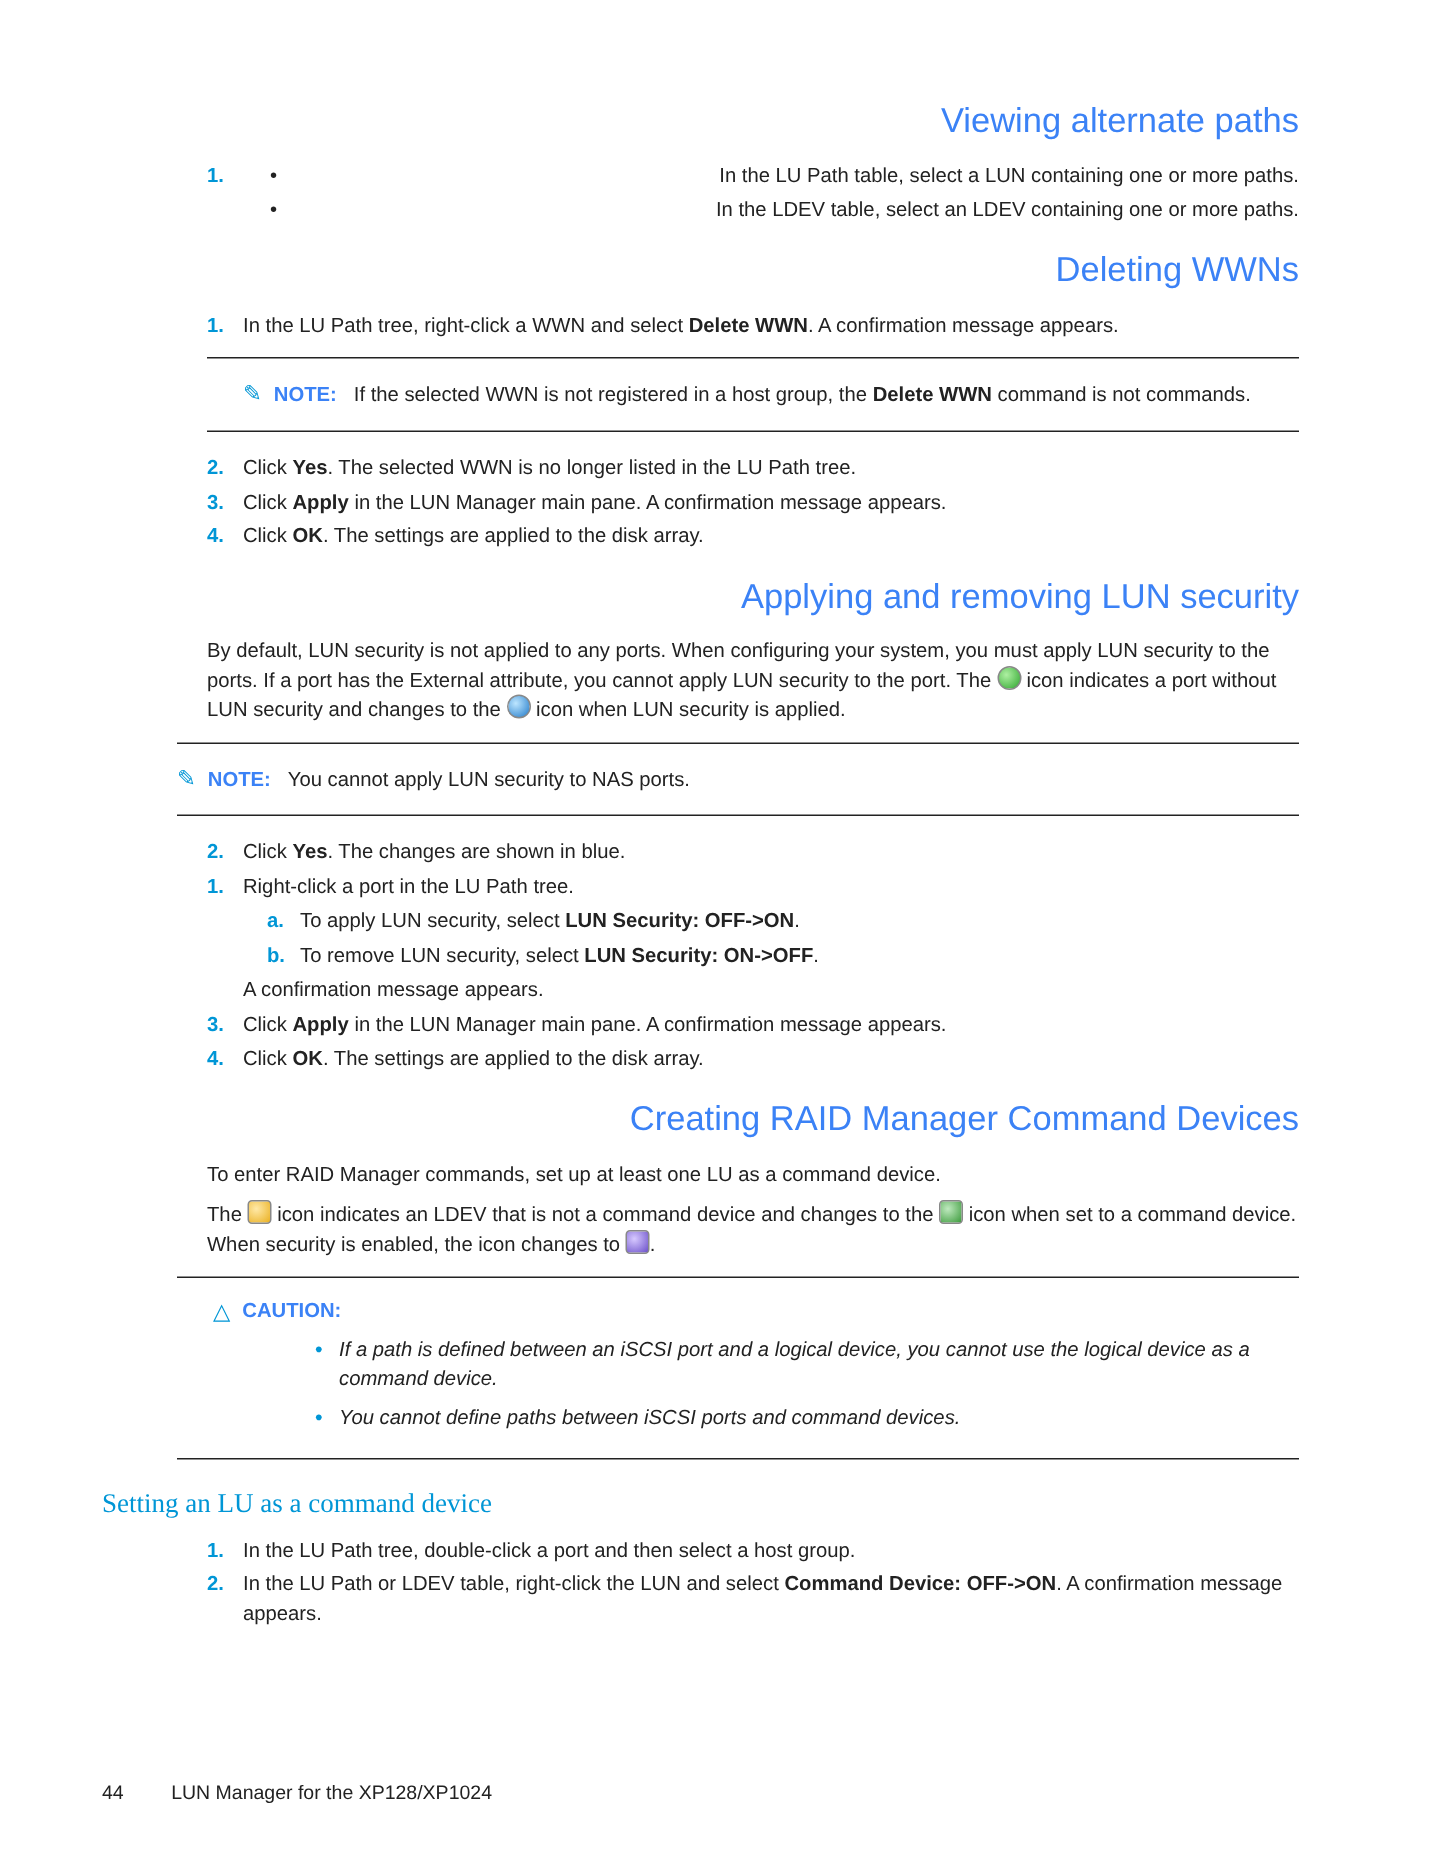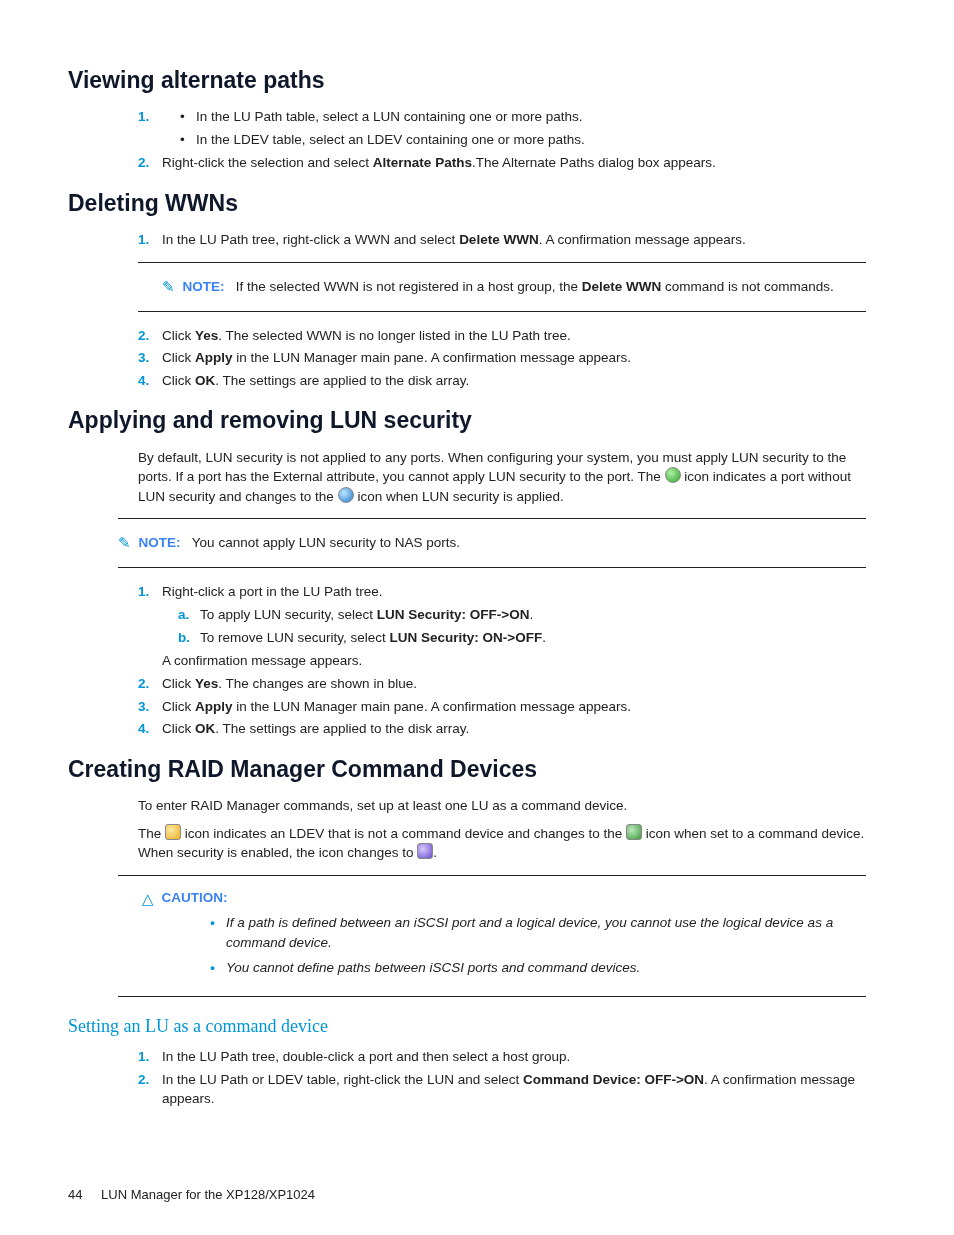--- a/index.html
+++ b/index.html
@@ -14,10 +14,11 @@
   }
   h2 {
     font-family: "Futura", "Century Gothic", "Trebuchet MS", Arial, sans-serif;
-    font-weight: 700;
+    font-weight: 400;
     font-size: 23px;
-    color: #0f172a;
+    color: #3b82f6;
     margin: 14px 0 10px 0;
+    text-align: right;
   }
   h3 {
     font-family: Liberation Serif, serif;

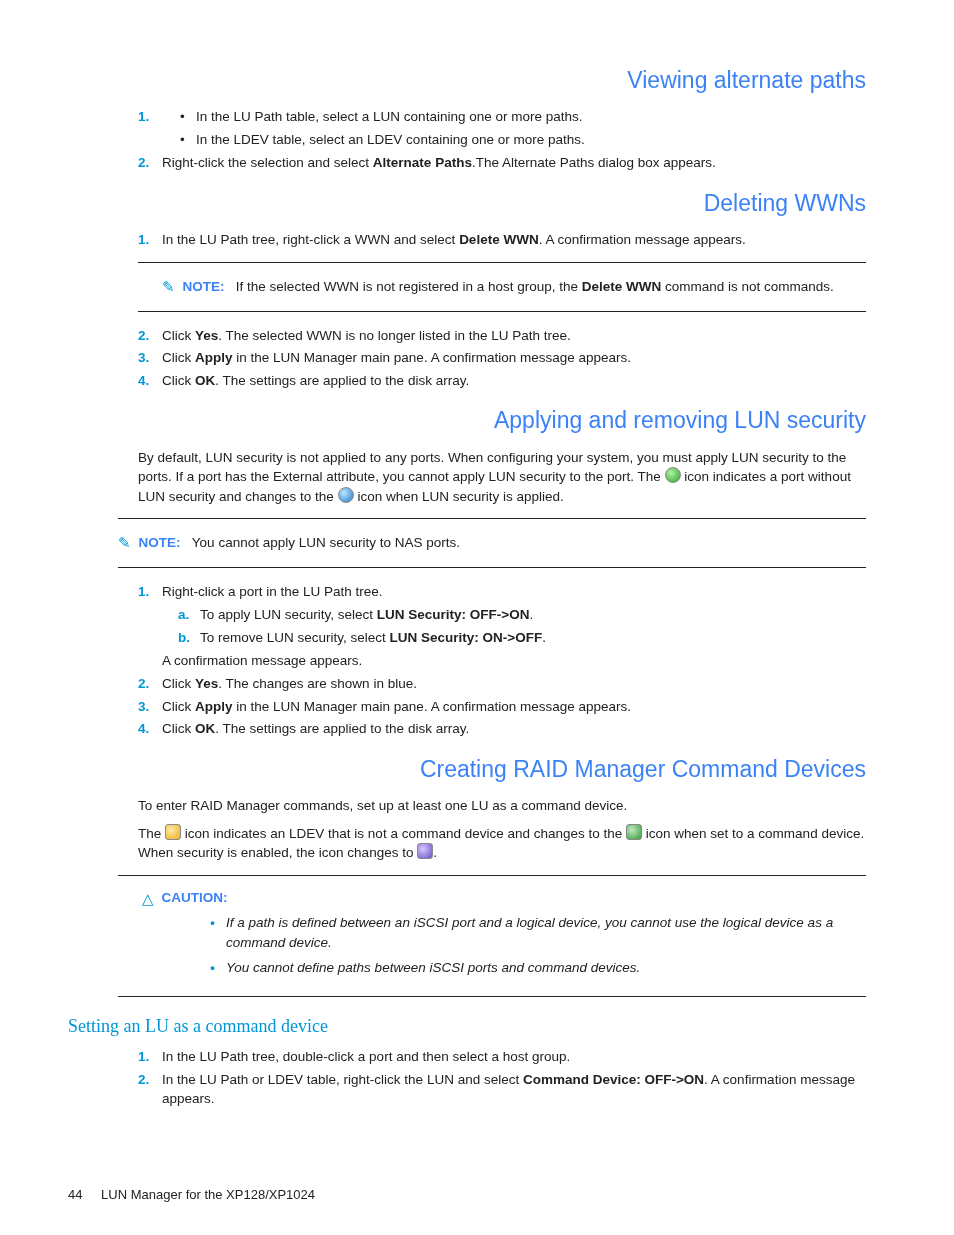--- a/index.html
+++ b/index.html
@@ -73,6 +73,7 @@
     position: relative;
     padding-left: 18px;
     margin: 3px 0;
+    text-align: right;
   }
   ul.bul > li::before {
     content: "•";

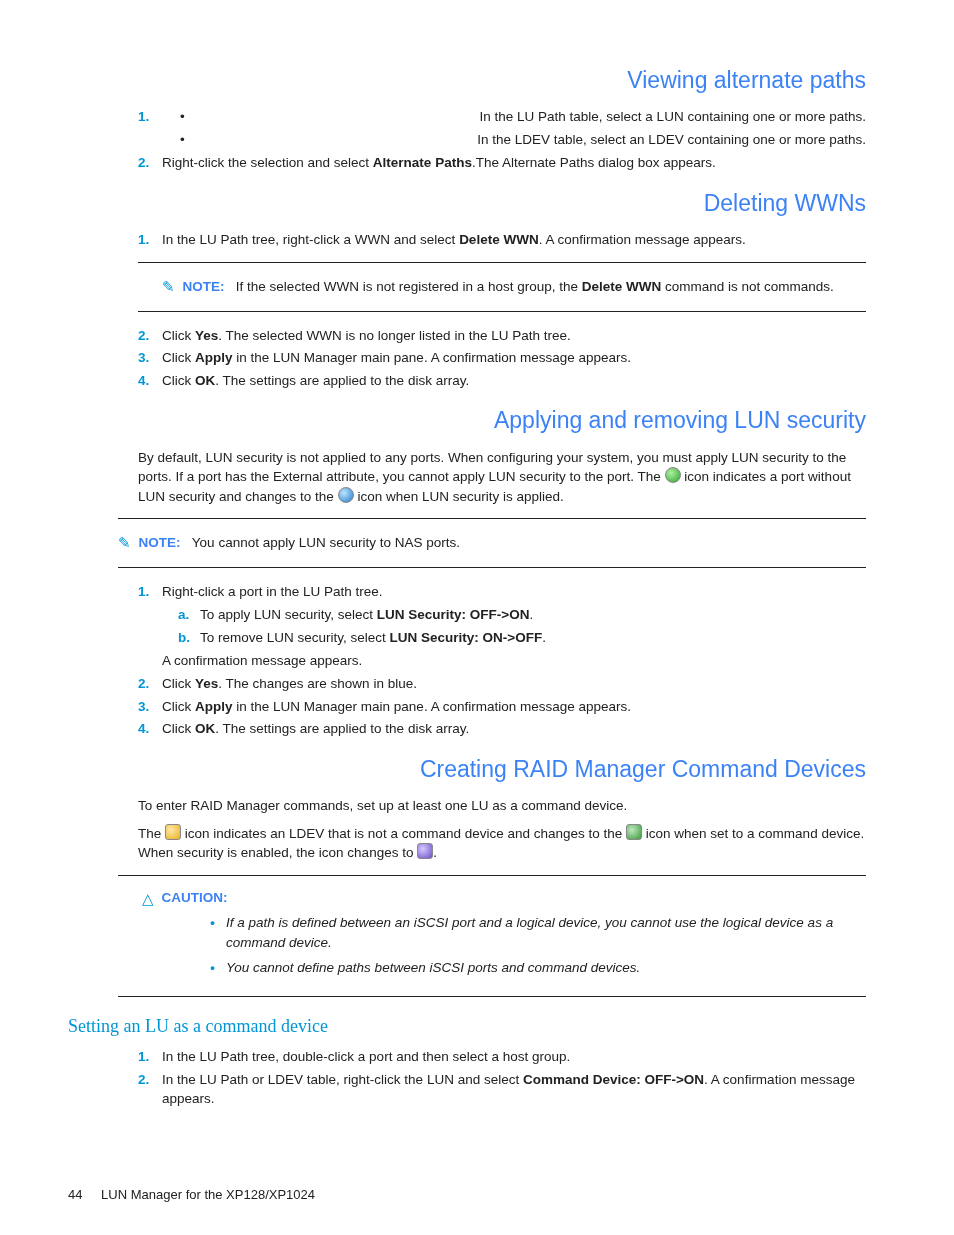--- a/index.html
+++ b/index.html
@@ -186,9 +186,6 @@
       <li>In the LDEV table, select an LDEV containing one or more paths.</li>
     </ul>
   </li>
-  <li data-marker="2.">
-    <span>Right-click the selection and select </span><b>Alternate Paths</b><span>.The Alternate Paths dialog box appears.</span>
-  </li>
 </ol>
 
 <h2>Deleting WWNs</h2>

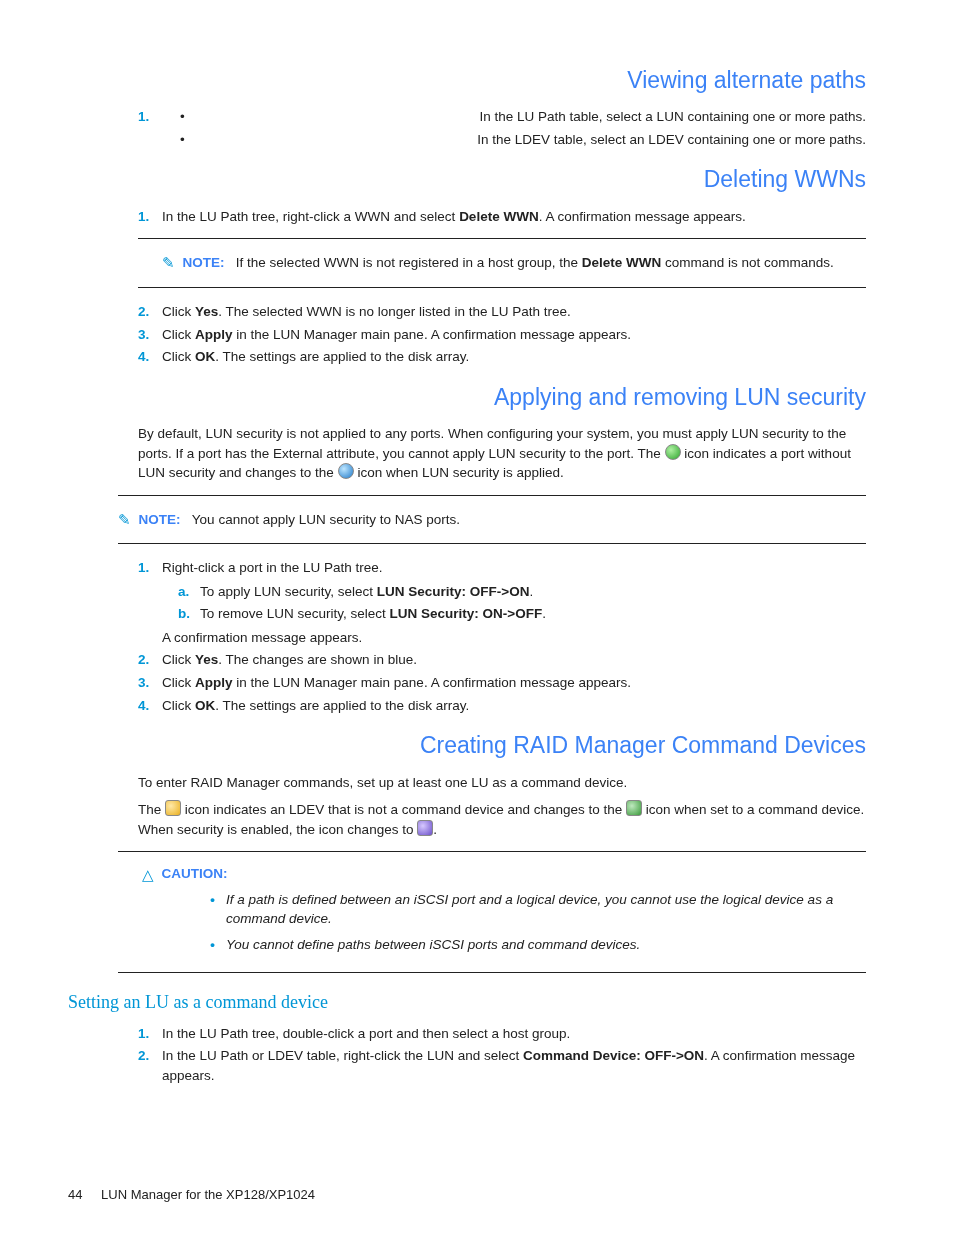--- a/index.html
+++ b/index.html
@@ -233,6 +233,9 @@
 </div>
 
 <ol class="num">
+  <li data-marker="2.">
+    <span>Click </span><b>Yes</b><span>. The changes are shown in blue.</span>
+  </li>
   <li data-marker="1.">
     <span>Right-click a port in the LU Path tree.</span>
     <ol class="alpha">
@@ -245,9 +248,6 @@
     </ol>
     <div>A confirmation message appears.</div>
   </li>
-  <li data-marker="2.">
-    <span>Click </span><b>Yes</b><span>. The changes are shown in blue.</span>
-  </li>
   <li data-marker="3.">
     <span>Click </span><b>Apply</b><span> in the LUN Manager main pane. A confirmation message appears.</span>
   </li>

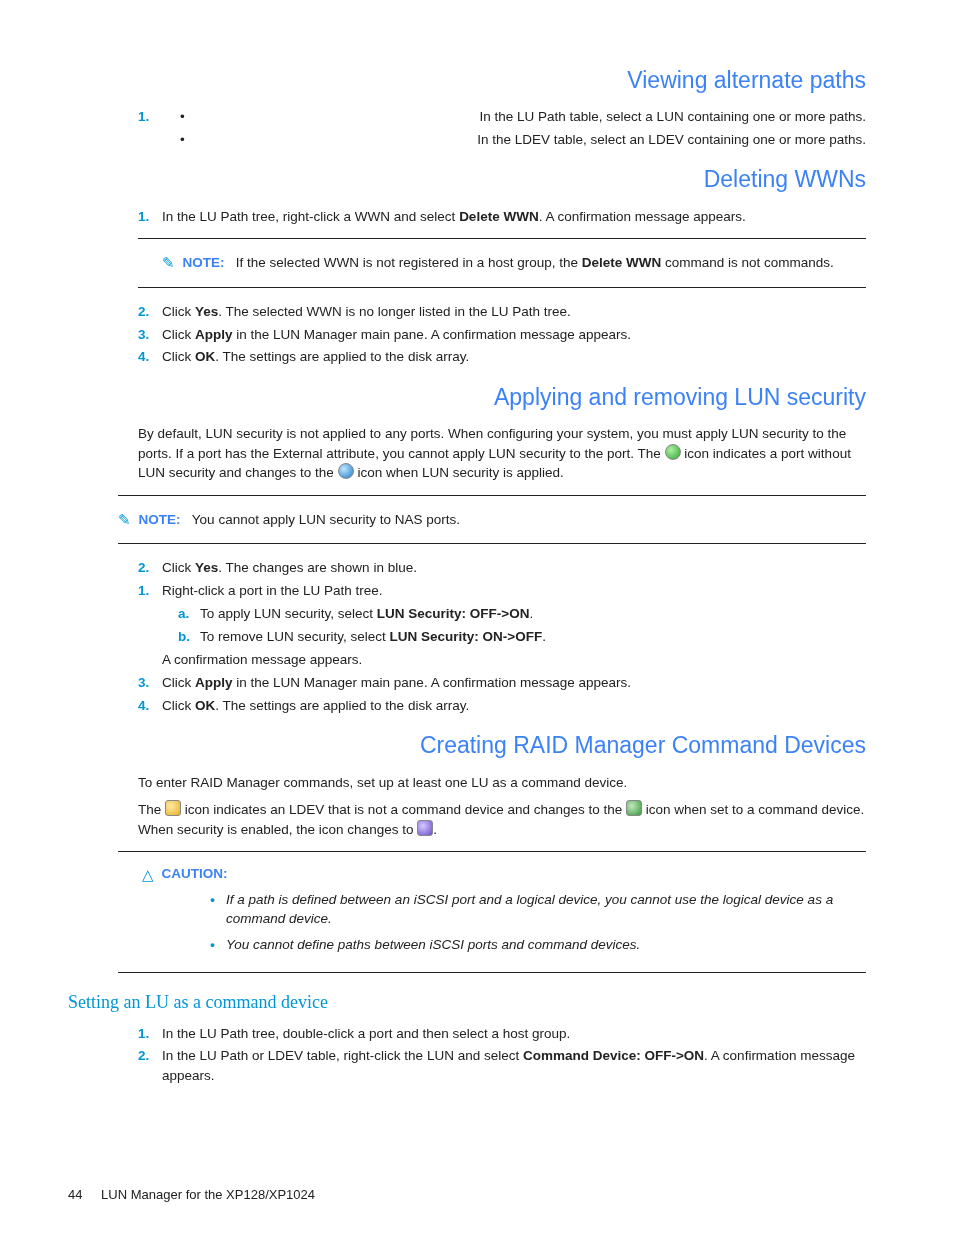--- a/index.html
+++ b/index.html
@@ -161,7 +161,7 @@
     font-size: 13px;
     color: #222;
   }
-  .footer .pn { margin-right: 15px; }
+  .footer .pn { margin-right: 28px; }
   .inline-icon {
     display: inline-block;
     width: 14px; height: 14px;

